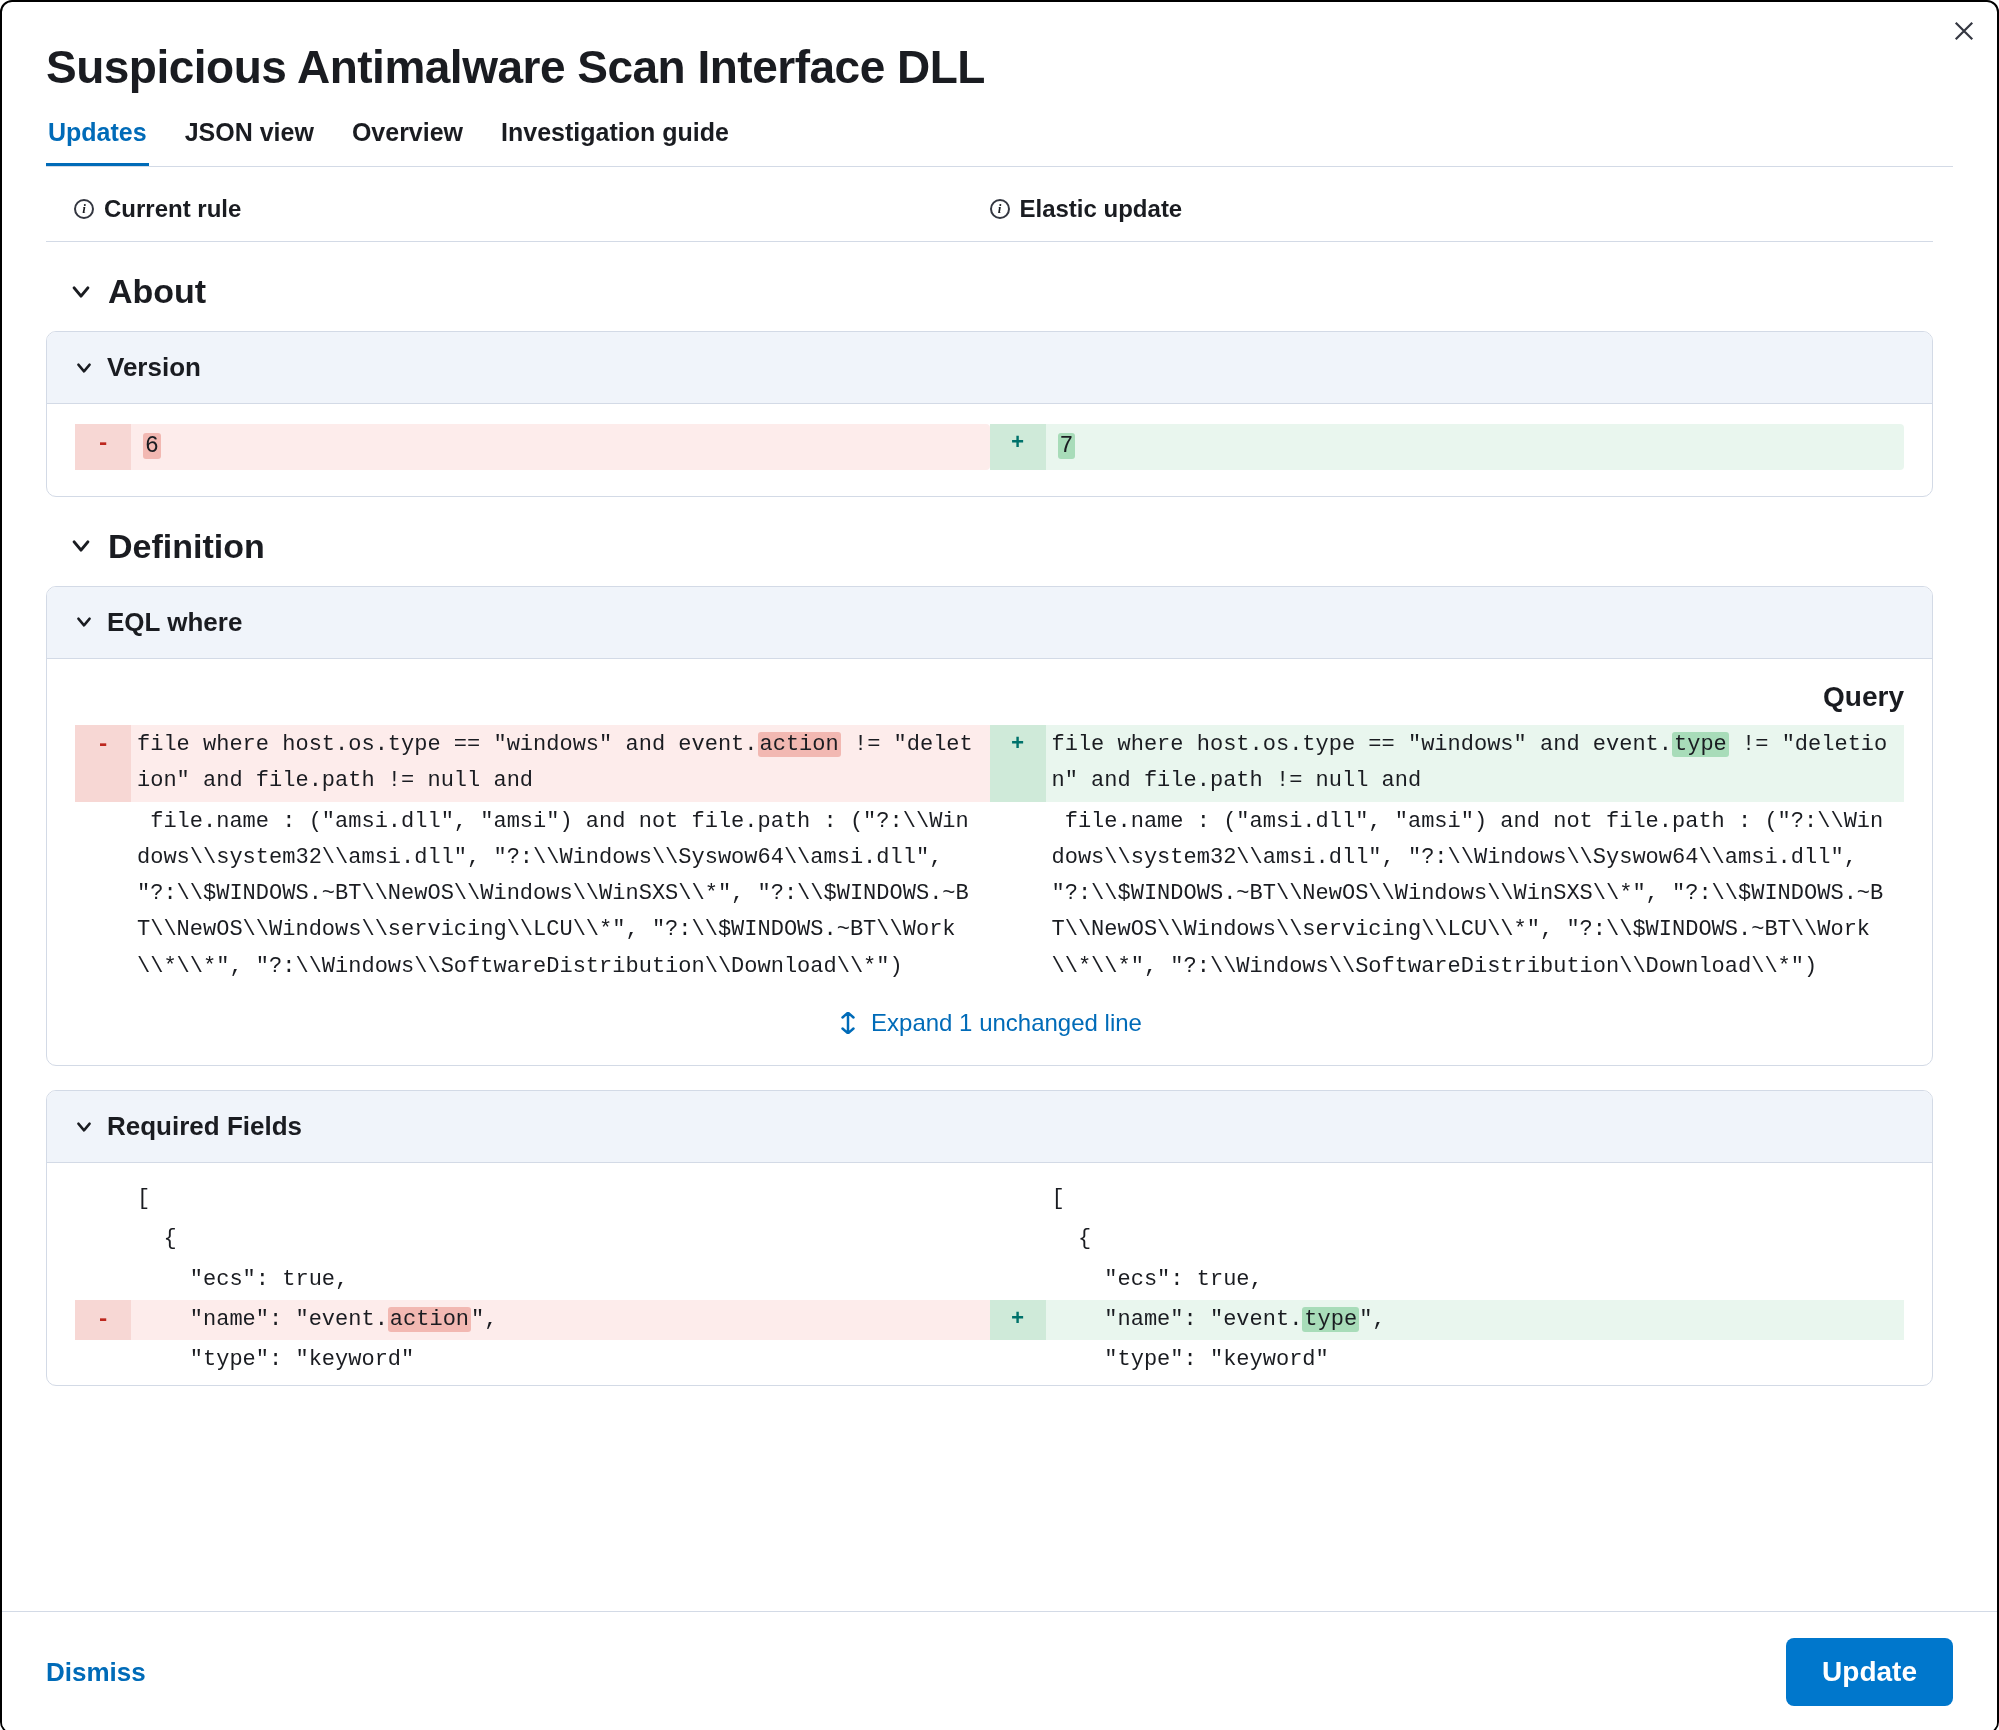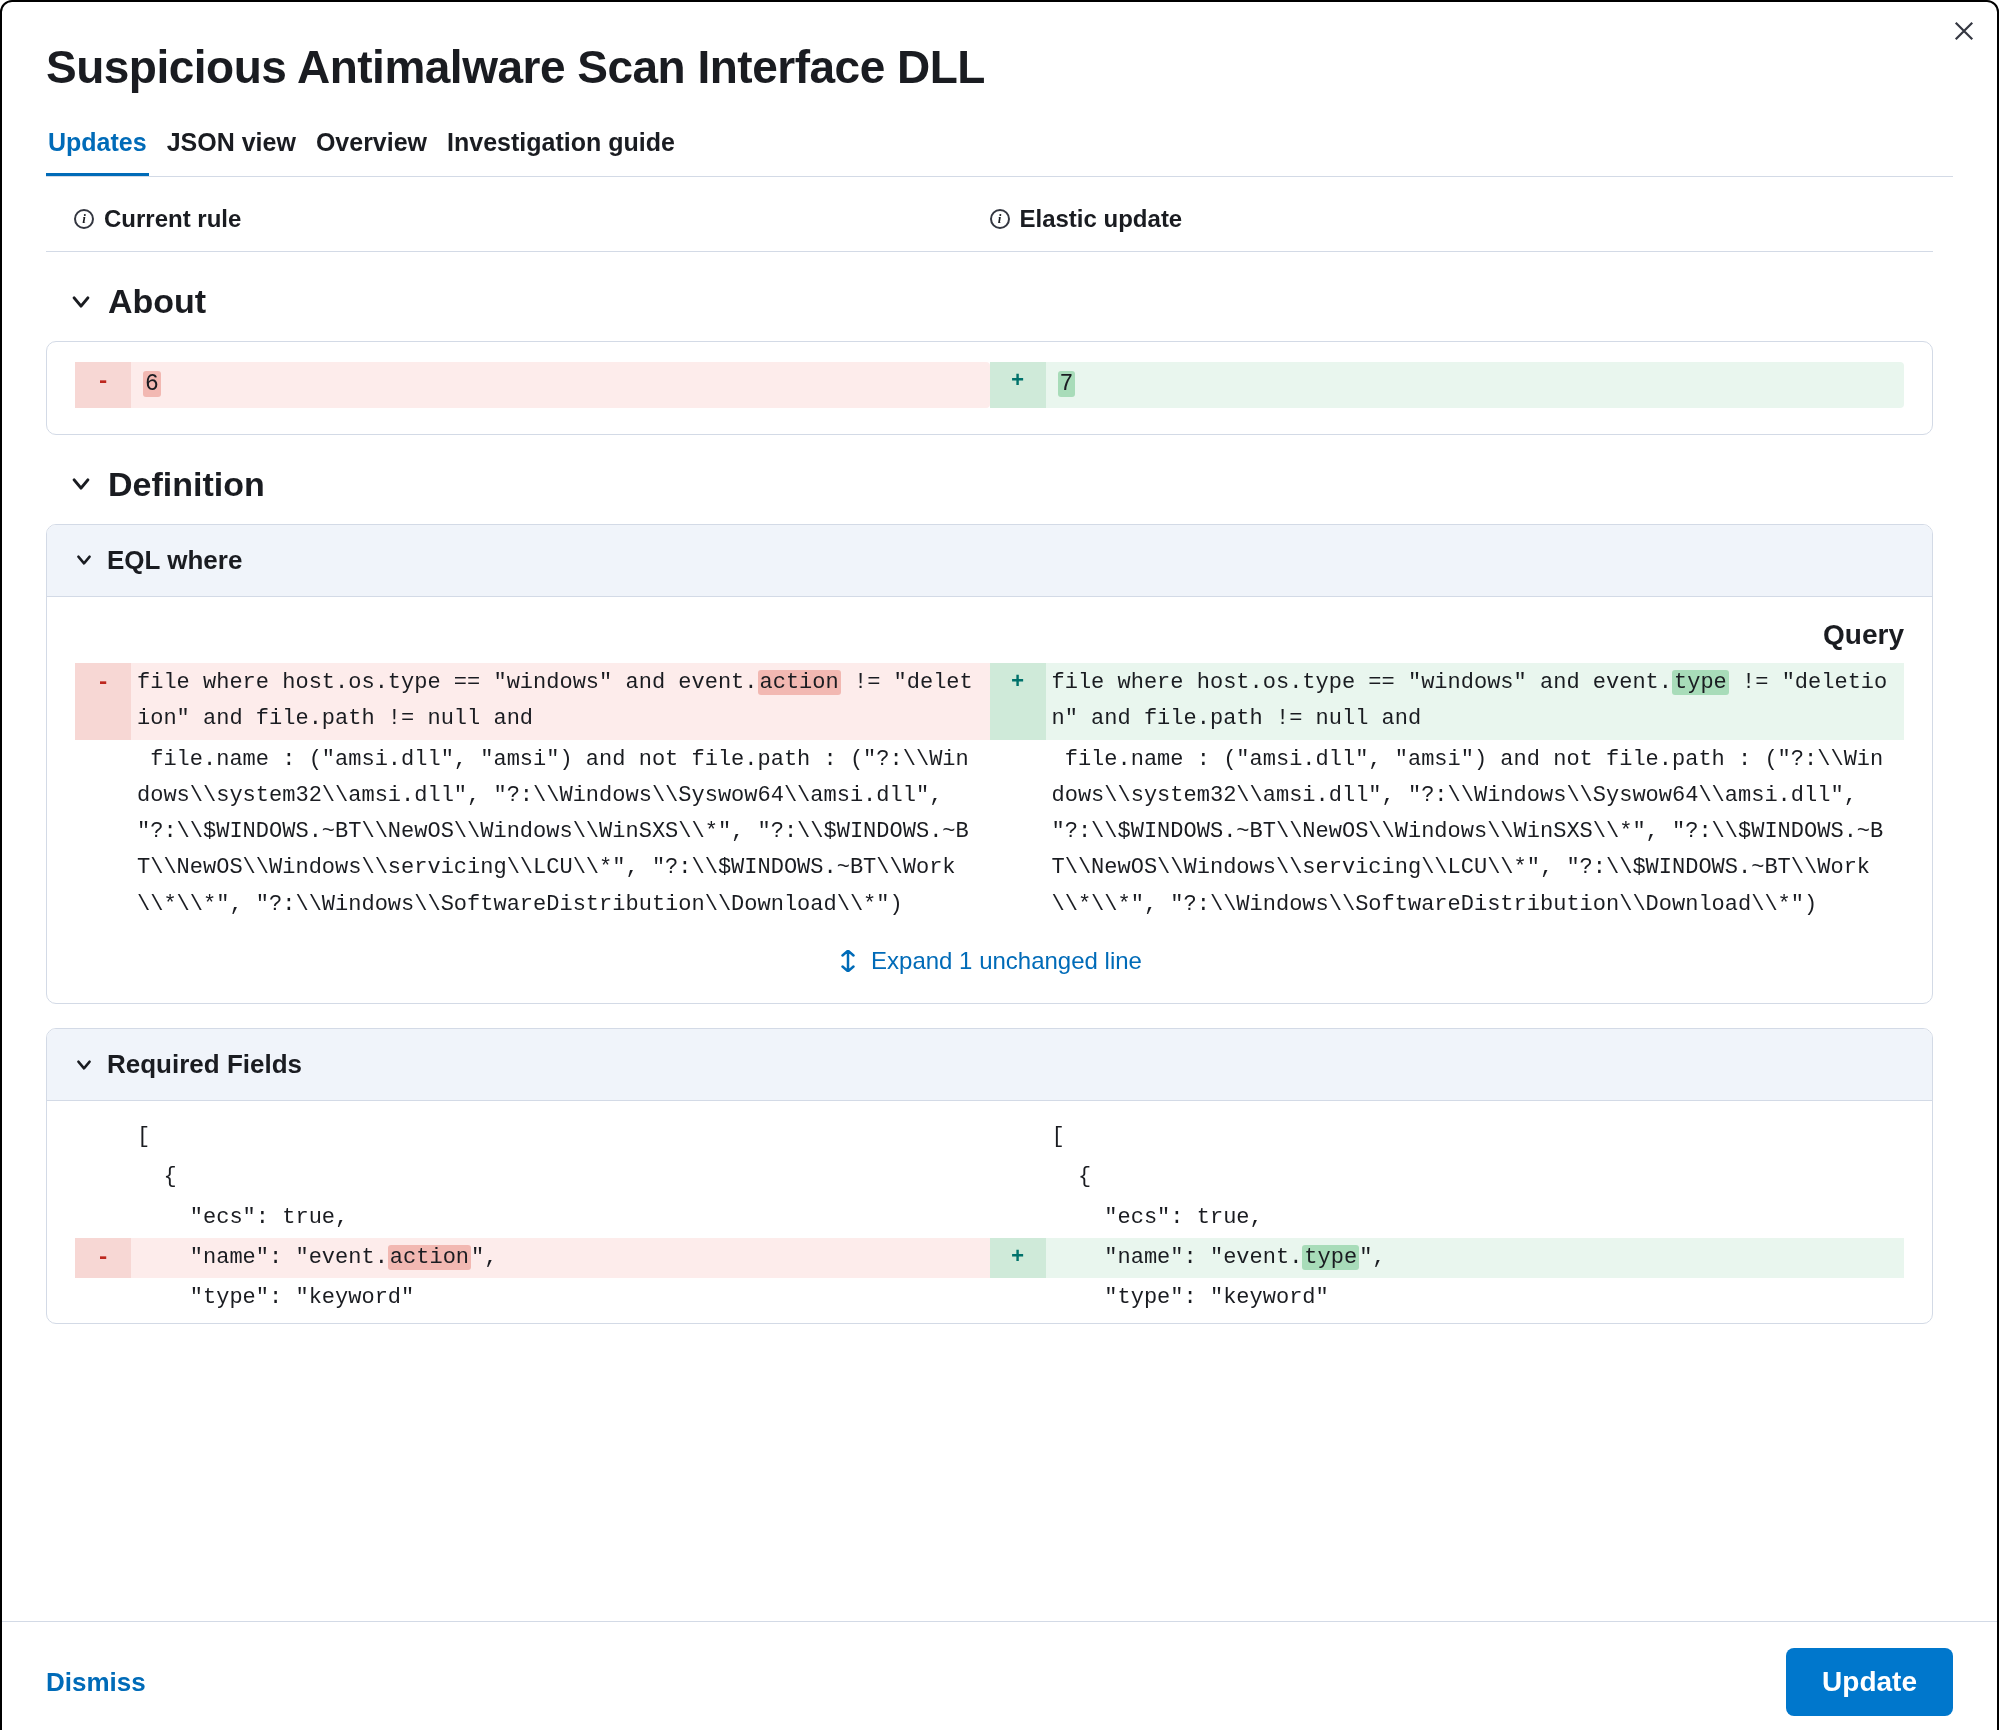--- a/index.html
+++ b/index.html
@@ -40,8 +40,8 @@
 }
 .tabs {
   display: flex;
-  gap: 16px;
-  margin-top: 34px;
+  gap: 34px;
+  margin-top: 24px;
   border-bottom: 1px solid #d3dae6;
 }
 .tab {

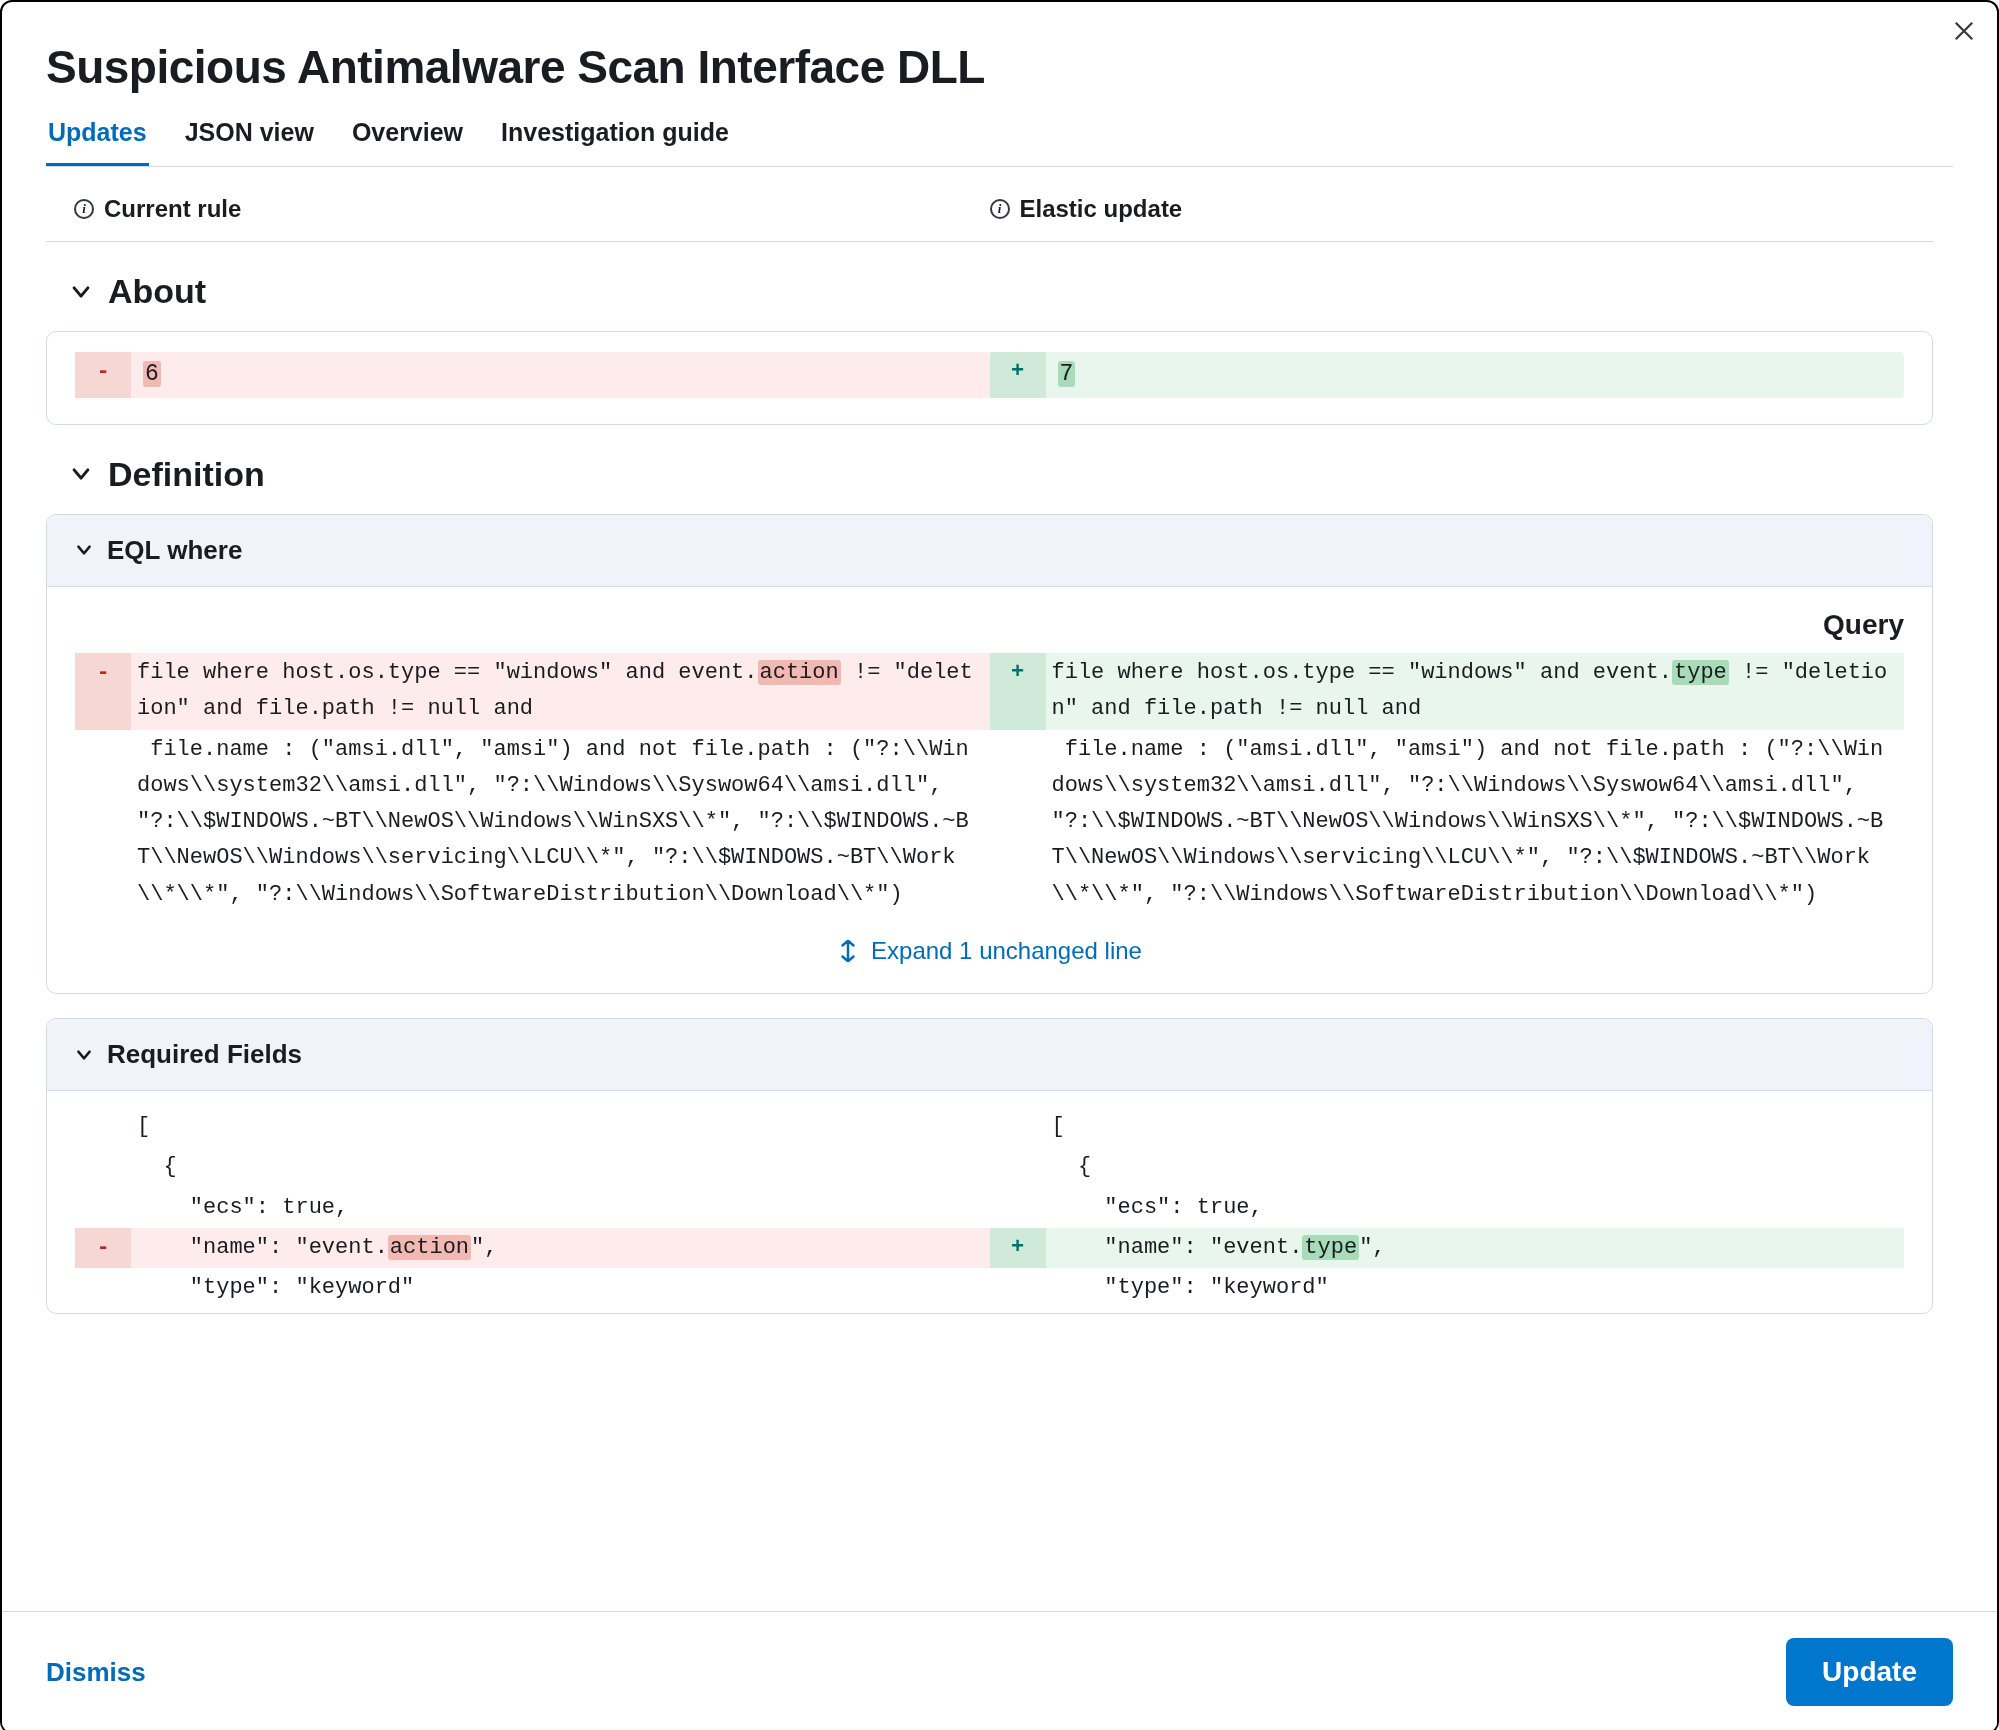--- a/index.html
+++ b/index.html
@@ -249,6 +249,14 @@
     </div>
 
     <div class="card">
+      <div class="card-head">
+        <span class="chev">
+          <svg width="18" height="18" viewBox="0 0 16 16">
+              <path d="M3 5 L8 11 L13 5" stroke="#1a1c21" stroke-width="2.2" fill="none" stroke-linecap="round" stroke-linejoin="round"></path>
+            </svg>
+        </span>
+        <span class="label">Version</span>
+      </div>
       <div class="version-diff diff">
         <div class="diff-col">
           <div class="diff-line line-del">

